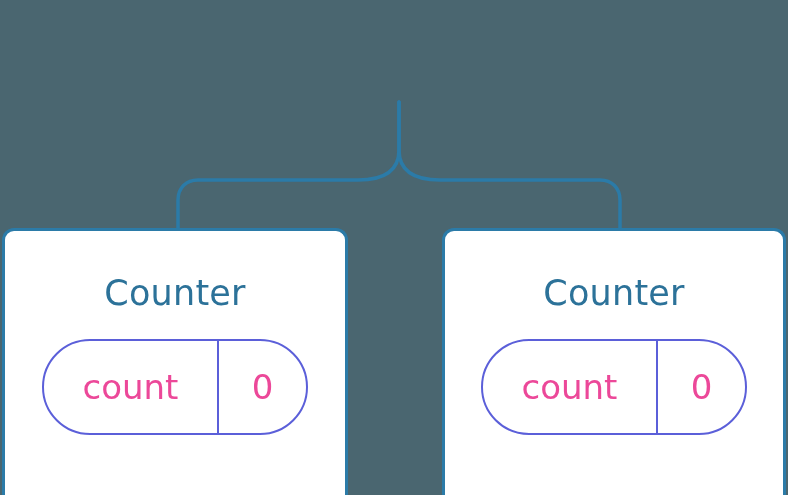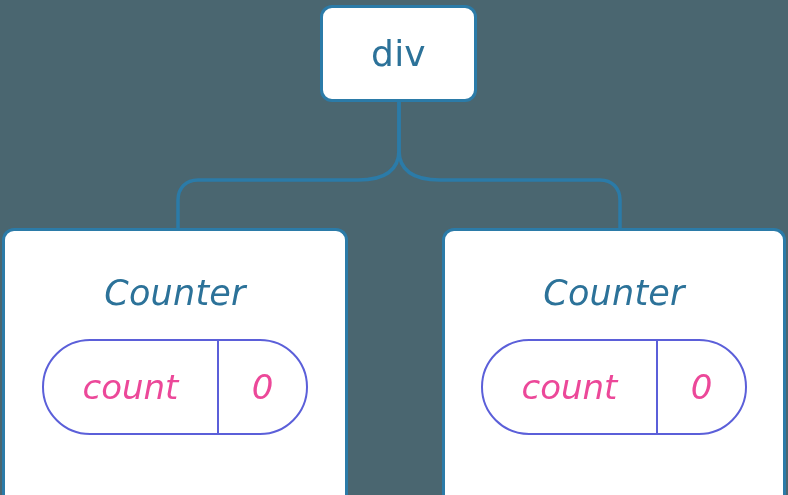--- a/index.html
+++ b/index.html
@@ -145,9 +145,6 @@
              L 178 230" fill="none" stroke="#2b7ba8" stroke-width="3.5" stroke-linecap="round"></path>
   </svg>
 
-  <div class="node node-root">
-    <span class="node-label">div</span>
-  </div>
 
   <div class="node node-child node-child-left">
     <span class="node-label">Counter</span>

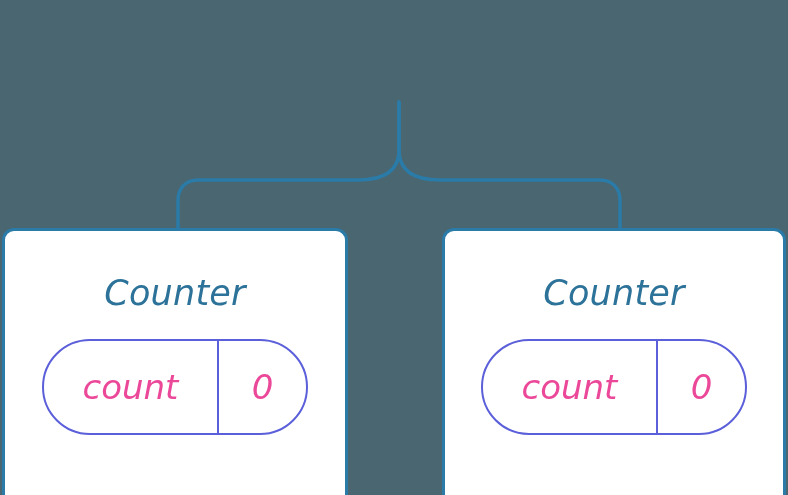--- a/index.html
+++ b/index.html
@@ -57,7 +57,6 @@
     border-bottom-left-radius: 0;
     border-bottom-right-radius: 0;
     justify-content: flex-start;
-    font-style: italic;
   }
 
   .node-child-left {

